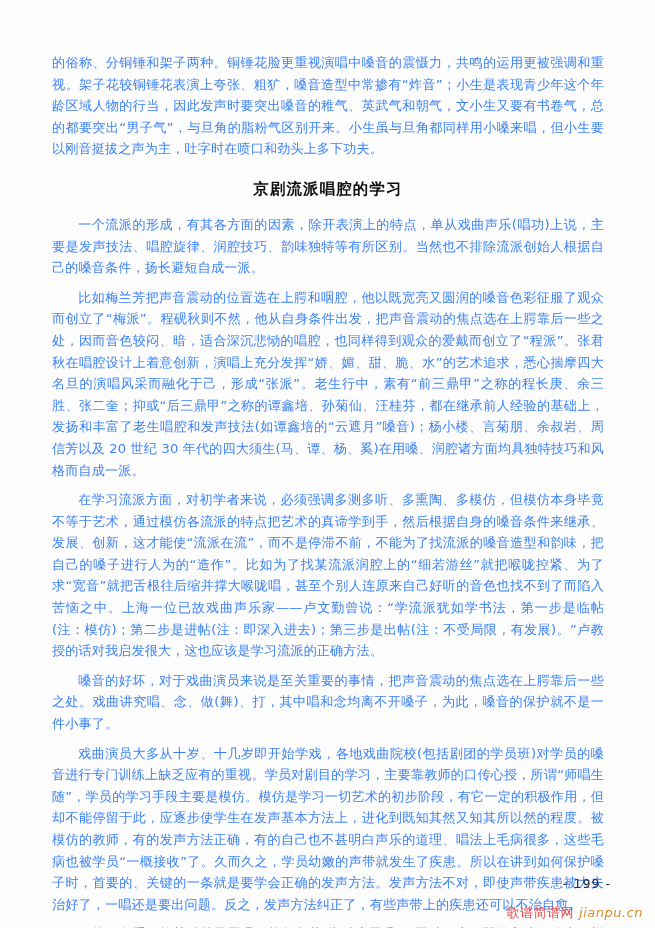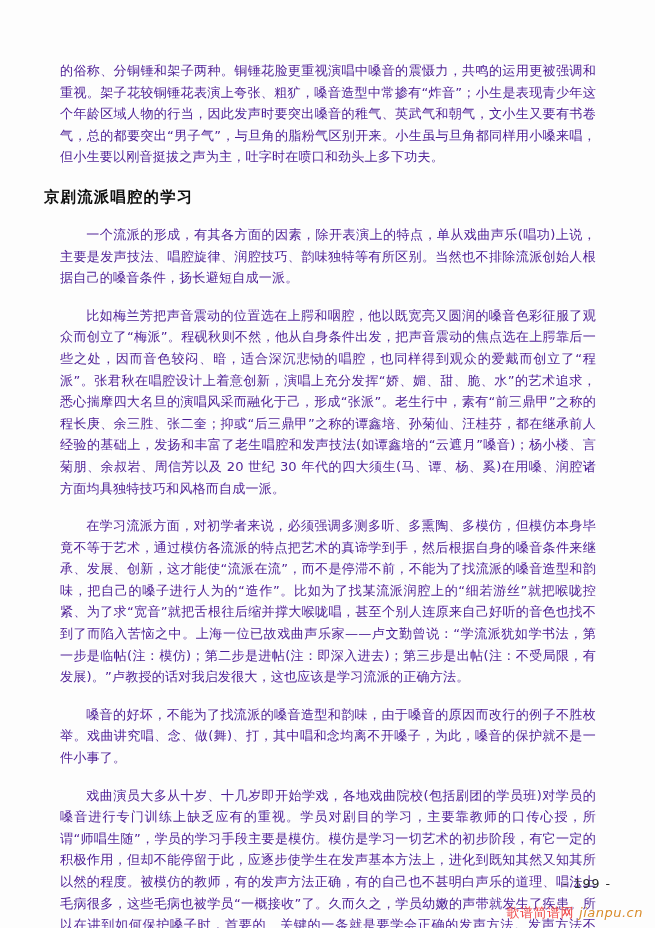--- a/index.html
+++ b/index.html
@@ -31,12 +31,12 @@
   }
 
   p.para {
-    margin: 16px;
+    margin: 8px;
     font-size: 13.1px;
     line-height: 21.6px;
     text-align: justify;
     text-justify: inter-ideograph;
-    color: #4c1d95;
+    color: #3b82f6;
     letter-spacing: 0.15px;
     font-family: "DejaVu Sans", "Liberation Sans", sans-serif;
     text-indent: 0;

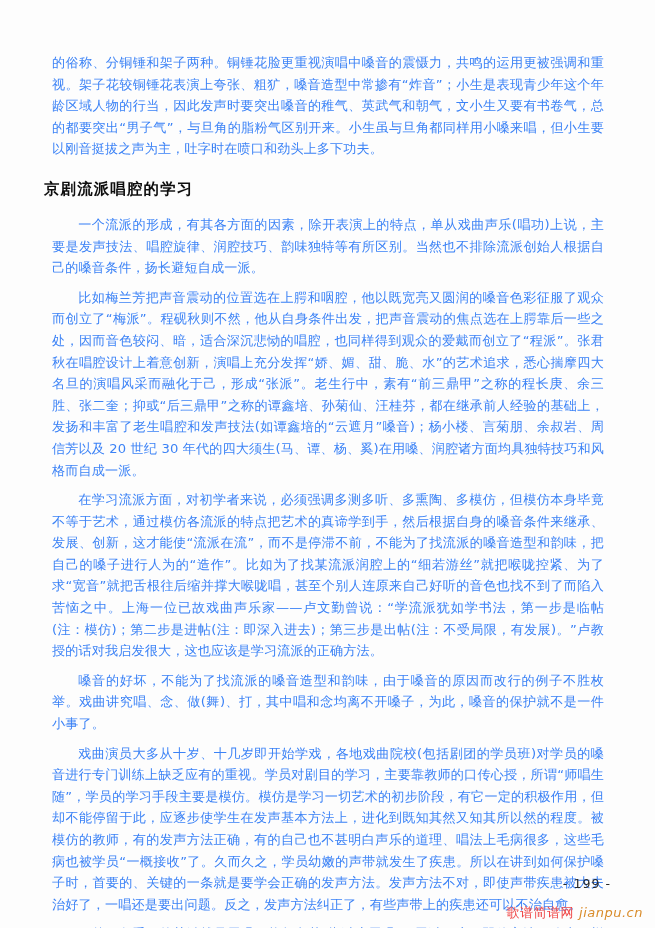--- a/index.html
+++ b/index.html
@@ -51,6 +51,7 @@
     font-size: 15.4px;
     line-height: 22px;
     font-weight: bold;
+    text-align: center;
     color: #0d0d0d;
     letter-spacing: 1.2px;
     font-family: Liberation Sans, sans-serif;

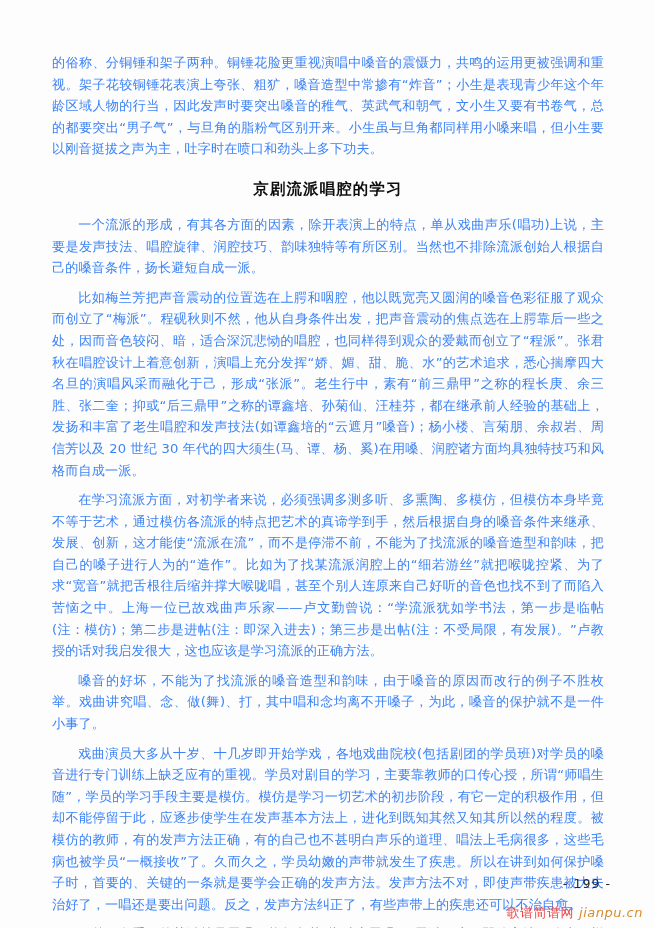--- a/index.html
+++ b/index.html
@@ -106,7 +106,7 @@
     <p class="para indent">在学习流派方面，对初学者来说，必须强调多测多听、多熏陶、多模仿，但模仿本身毕竟不等于艺术，通过模仿各流派的特点把艺术的真谛学到手，然后根据自身的嗓音条件来继承、发展、创新，这才能使“流派在流”，而不是停滞不前，不能为了找流派的嗓音造型和韵味，把自己的嗓子进行人为的“造作”。比如为了找某流派润腔上的“细若游丝”就把喉咙控紧、为了求“宽音”就把舌根往后缩并撑大喉咙唱，甚至个别人连原来自己好听的音色也找不到了而陷入苦恼之中。上海一位已故戏曲声乐家——卢文勤曾说：“学流派犹如学书法，第一步是临帖(注：模仿)；第二步是进帖(注：即深入进去)；第三步是出帖(注：不受局限，有发展)。”卢教授的话对我启发很大，这也应该是学习流派的正确方法。</p>
 
 
-    <p class="para indent">嗓音的好坏，不能为了找流派的嗓音造型和韵味，由于嗓音的原因而改行的例子不胜枚举。戏曲讲究唱、念、做(舞)、打，其中唱和念均离不开嗓子，为此，嗓音的保护就不是一件小事了。</p>
+    <p class="para indent">嗓音的好坏，对于戏曲演员来说是至关重要的事情，把声音震动的焦点选在上腭靠后一些之处。戏曲讲究唱、念、做(舞)、打，其中唱和念均离不开嗓子，为此，嗓音的保护就不是一件小事了。</p>
     <p class="para indent">戏曲演员大多从十岁、十几岁即开始学戏，各地戏曲院校(包括剧团的学员班)对学员的嗓音进行专门训练上缺乏应有的重视。学员对剧目的学习，主要靠教师的口传心授，所谓“师唱生随”，学员的学习手段主要是模仿。模仿是学习一切艺术的初步阶段，有它一定的积极作用，但却不能停留于此，应逐步使学生在发声基本方法上，进化到既知其然又知其所以然的程度。被模仿的教师，有的发声方法正确，有的自己也不甚明白声乐的道理、唱法上毛病很多，这些毛病也被学员“一概接收”了。久而久之，学员幼嫩的声带就发生了疾患。所以在讲到如何保护嗓子时，首要的、关键的一条就是要学会正确的发声方法。发声方法不对，即使声带疾患被大夫治好了，一唱还是要出问题。反之，发声方法纠正了，有些声带上的疾患还可以不治自愈。</p>
     <p class="para indent">另外一条重要的关键就是用嗓不能超负荷(指过度用嗓)、用过了度。即使方法正确也同样会坏嗓</p>
 

